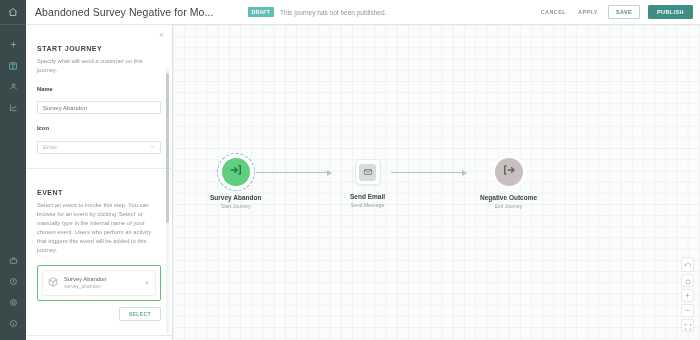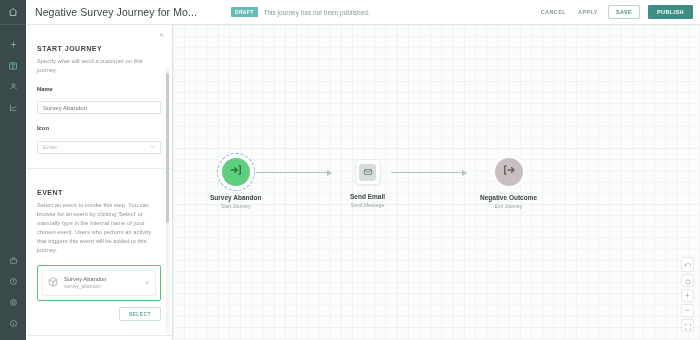--- a/index.html
+++ b/index.html
@@ -294,7 +294,7 @@
   <div class="right">
 
     <div class="topbar">
-      <div class="title">Negative Survey Journey for Mo...</div>
+      <div class="title">Abandoned Survey Negative for Mo...</div>
 
       <div class="status-wrap">
         <span class="badge">DRAFT</span>

